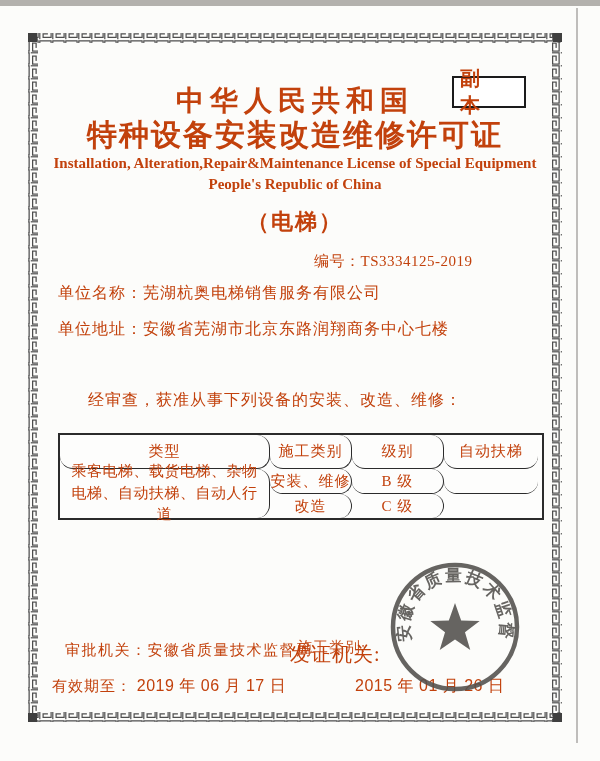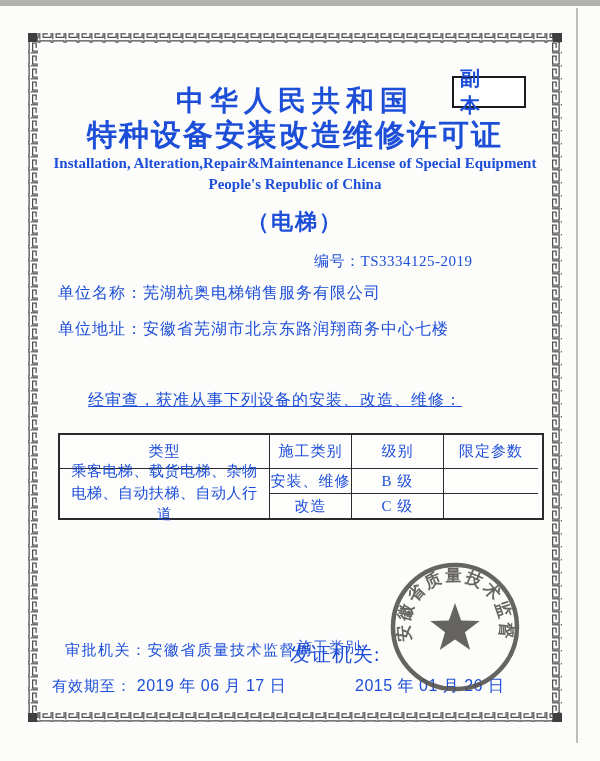--- a/index.html
+++ b/index.html
@@ -5,7 +5,7 @@
   html,body{margin:0;padding:0;}
   body{width:600px;height:761px;overflow:hidden;background:#e8e7e4;}
   .page{position:relative;width:600px;height:761px;background:#fcfcfa;
-        font-family:"Liberation Serif", serif;color:#1d4ed8;}
+        font-family:"Liberation Serif", serif;color:#c2410c;}
   .abs{position:absolute;}
   .centered{left:28px;width:534px;text-align:center;}
   

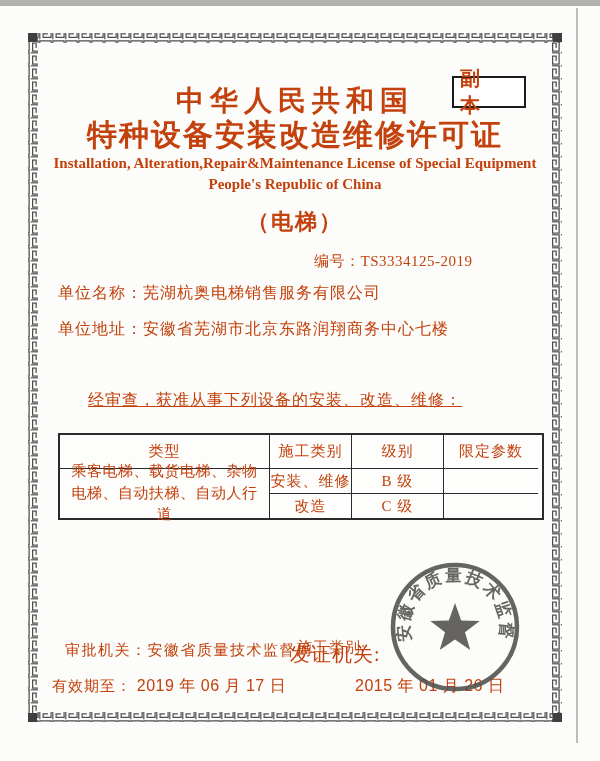--- a/index.html
+++ b/index.html
@@ -27,7 +27,7 @@
   .field-line{left:58px;font-size:16px;letter-spacing:1px;white-space:nowrap;}
   .unit-name{top:283px;}
   .unit-addr{top:319px;}
-  .approval-note{left:88px;top:390px;font-size:16px;letter-spacing:1px;text-decoration:underline;}
+  .approval-note{left:88px;top:390px;font-size:16px;letter-spacing:1px;}
   
   .license-table{left:58px;top:433px;width:482px;display:grid;
                  grid-template-columns:210px 82px 92px 94px;

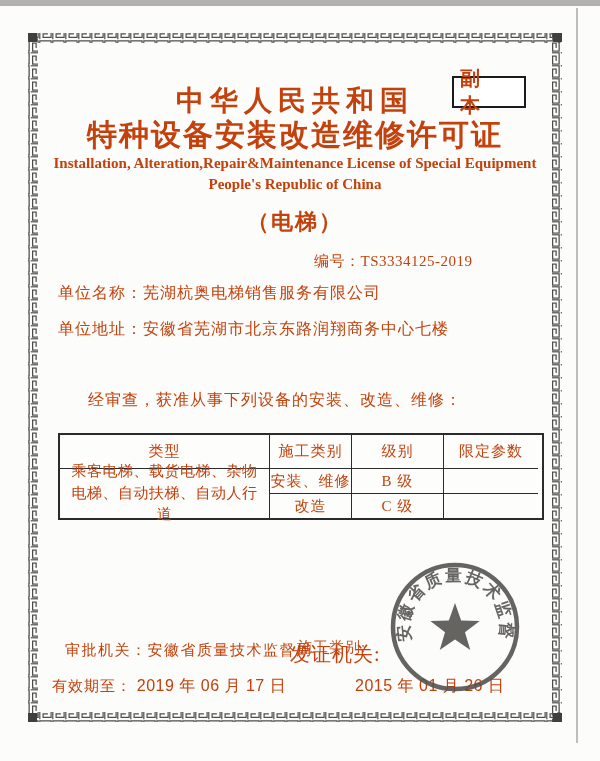--- a/index.html
+++ b/index.html
@@ -34,7 +34,7 @@
                  grid-template-rows:34px 25px 24px;
                  border:2px solid #2b2b2b;font-size:15px;background:#fdfdfc;}
   .tcell{border-right:1px solid #2b2b2b;border-bottom:1px solid #2b2b2b;
-         display:flex;align-items:center;justify-content:center;letter-spacing:1px;}
+         display:flex;align-items:center;justify-content:center;letter-spacing:1px;border-radius:13px;}
   .tcell.last-col{border-right:none;}
   .tcell.last-row{border-bottom:none;}
   .equip-cell{grid-row:2/4;grid-column:1;border-bottom:none;

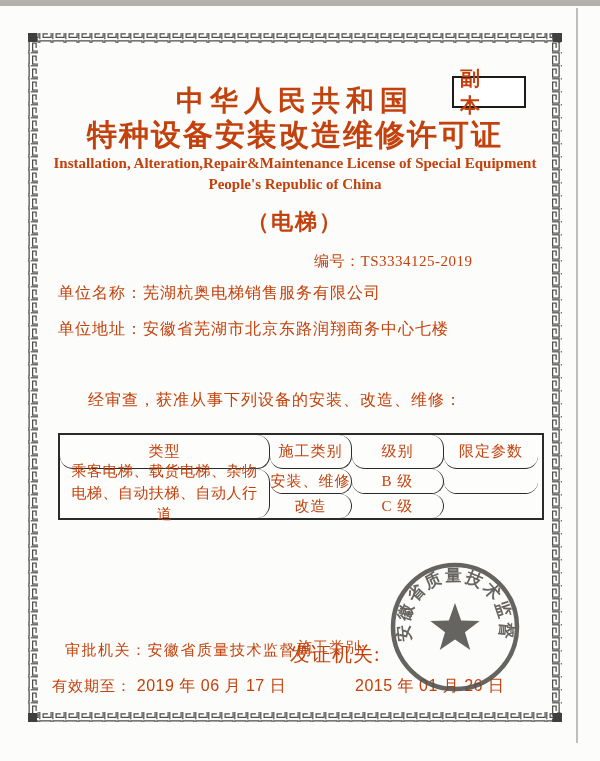--- a/index.html
+++ b/index.html
@@ -106,7 +106,7 @@
     <div class="tcell">类型</div>
     <div class="tcell">施工类别</div>
     <div class="tcell">级别</div>
-    <div class="tcell last-col">限定参数</div>
+    <div class="tcell last-col">自动扶梯</div>
 
     <div class="tcell equip-cell">乘客电梯、载货电梯、杂物电梯、自动扶梯、自动人行道</div>
     <div class="tcell">安装、维修</div>

